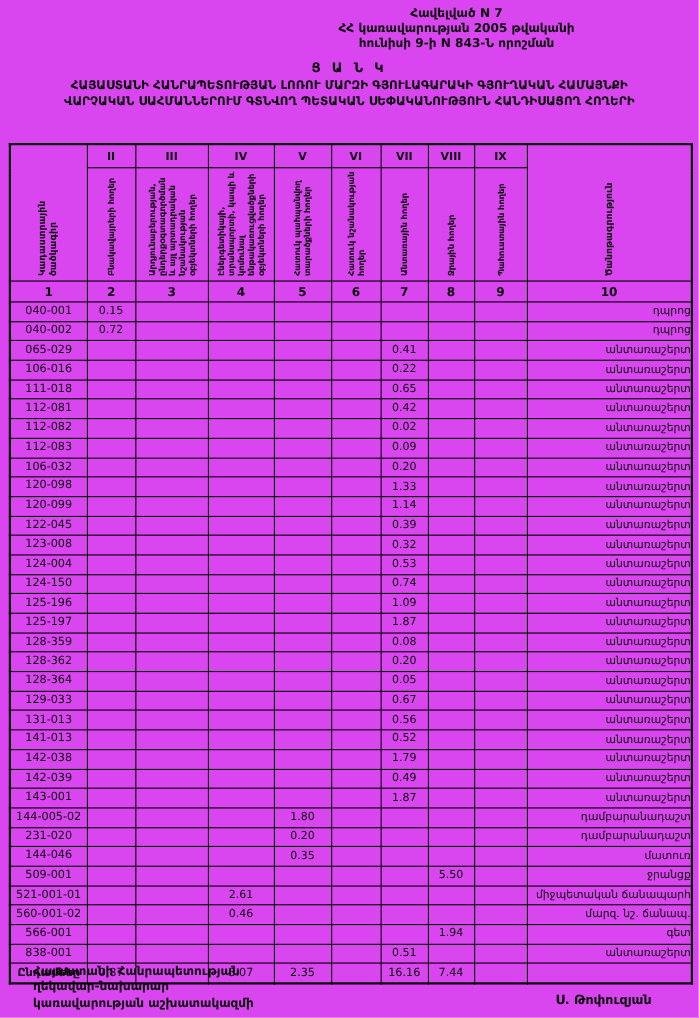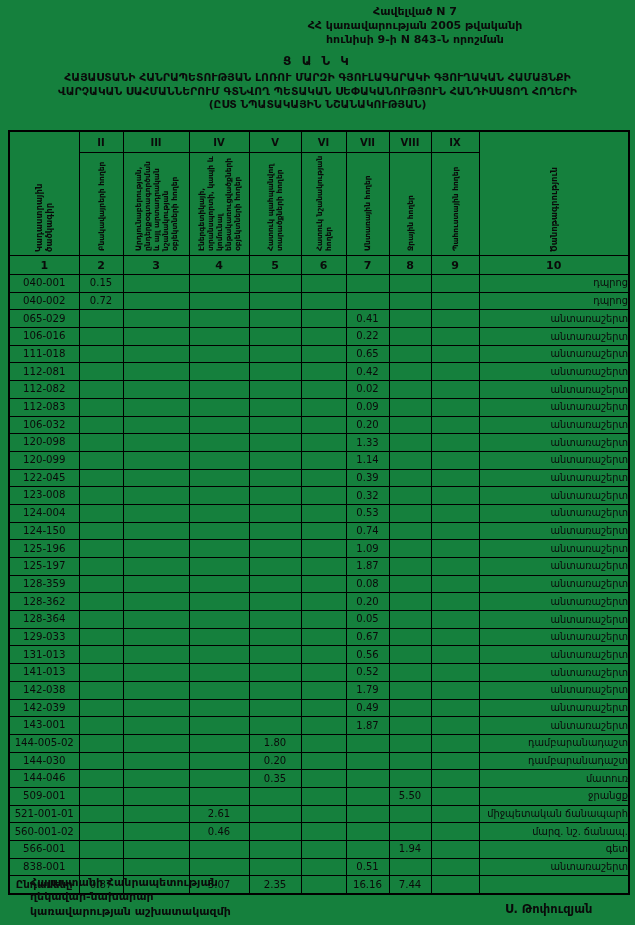--- a/index.html
+++ b/index.html
@@ -7,7 +7,7 @@
   .page{
     position:relative;
     width:635px;height:925px;
-    background:#15803d;
+    background:#d946ef;
     color:#0a0a0a;
     font-family:"DejaVu Sans","Liberation Sans",sans-serif;
     overflow:hidden;

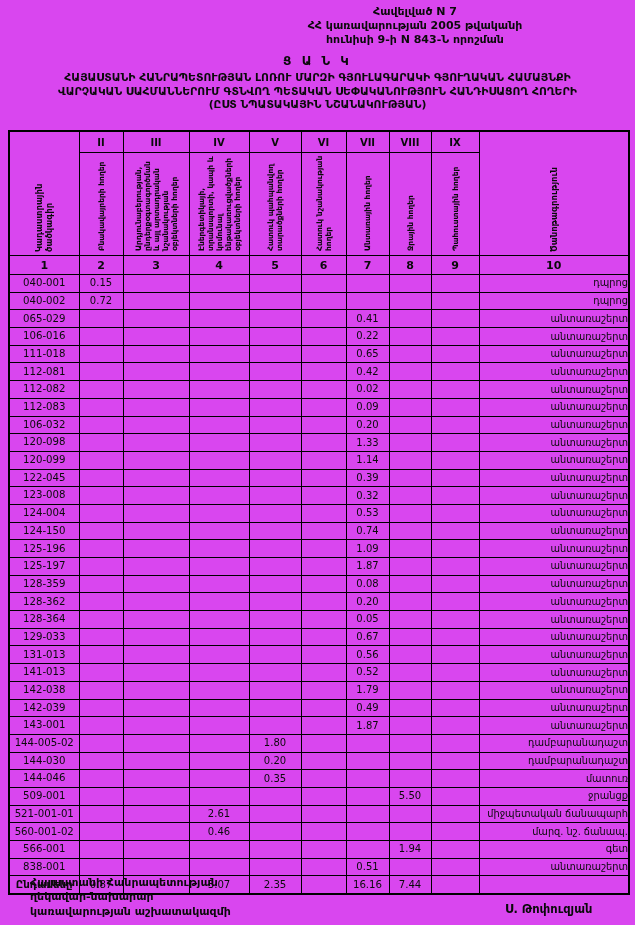--- a/index.html
+++ b/index.html
@@ -77,7 +77,6 @@
     <div class="list-word">Ց Ա Ն Կ</div>
     <div class="tline">ՀԱՅԱՍՏԱՆԻ ՀԱՆՐԱՊԵՏՈՒԹՅԱՆ ԼՈՌՈՒ ՄԱՐԶԻ ԳՅՈՒԼԱԳԱՐԱԿԻ ԳՅՈՒՂԱԿԱՆ ՀԱՄԱՅՆՔԻ</div>
     <div class="tline">ՎԱՐՉԱԿԱՆ ՍԱՀՄԱՆՆԵՐՈՒՄ ԳՏՆՎՈՂ ՊԵՏԱԿԱՆ ՍԵՓԱԿԱՆՈՒԹՅՈՒՆ ՀԱՆԴԻՍԱՑՈՂ ՀՈՂԵՐԻ</div>
-    <div class="tline">(ԸՍՏ ՆՊԱՏԱԿԱՅԻՆ ՆՇԱՆԱԿՈՒԹՅԱՆ)</div>
   </div>
 
   <table class="land">

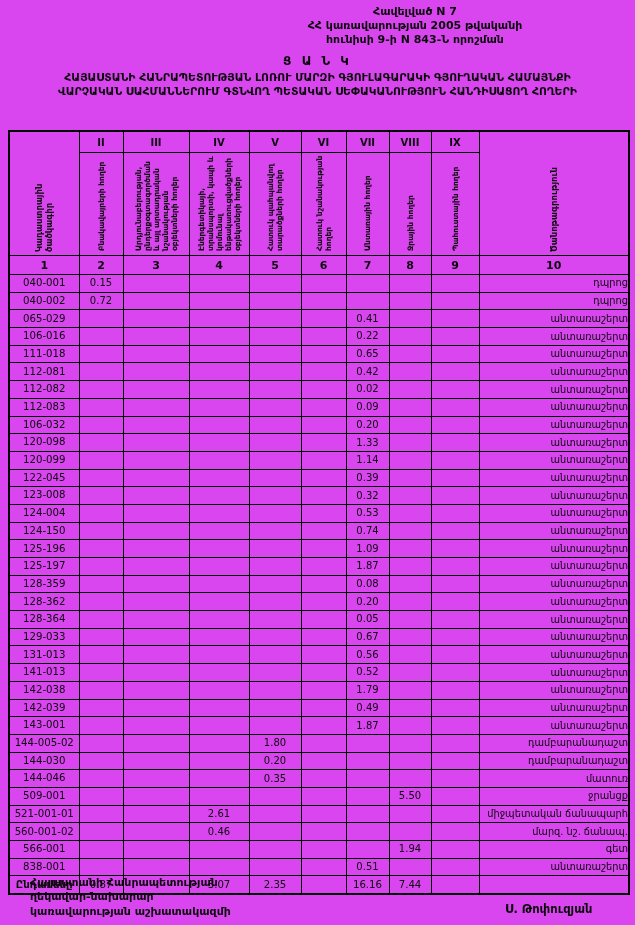--- a/index.html
+++ b/index.html
@@ -454,7 +454,7 @@
           <td class="note">դամբարանադաշտ</td>
         </tr>
         <tr class="data-row">
-          <td class="code">144-030</td>
+          <td class="code">231-020</td>
           <td class="val"></td>
           <td class="val"></td>
           <td class="val"></td>

